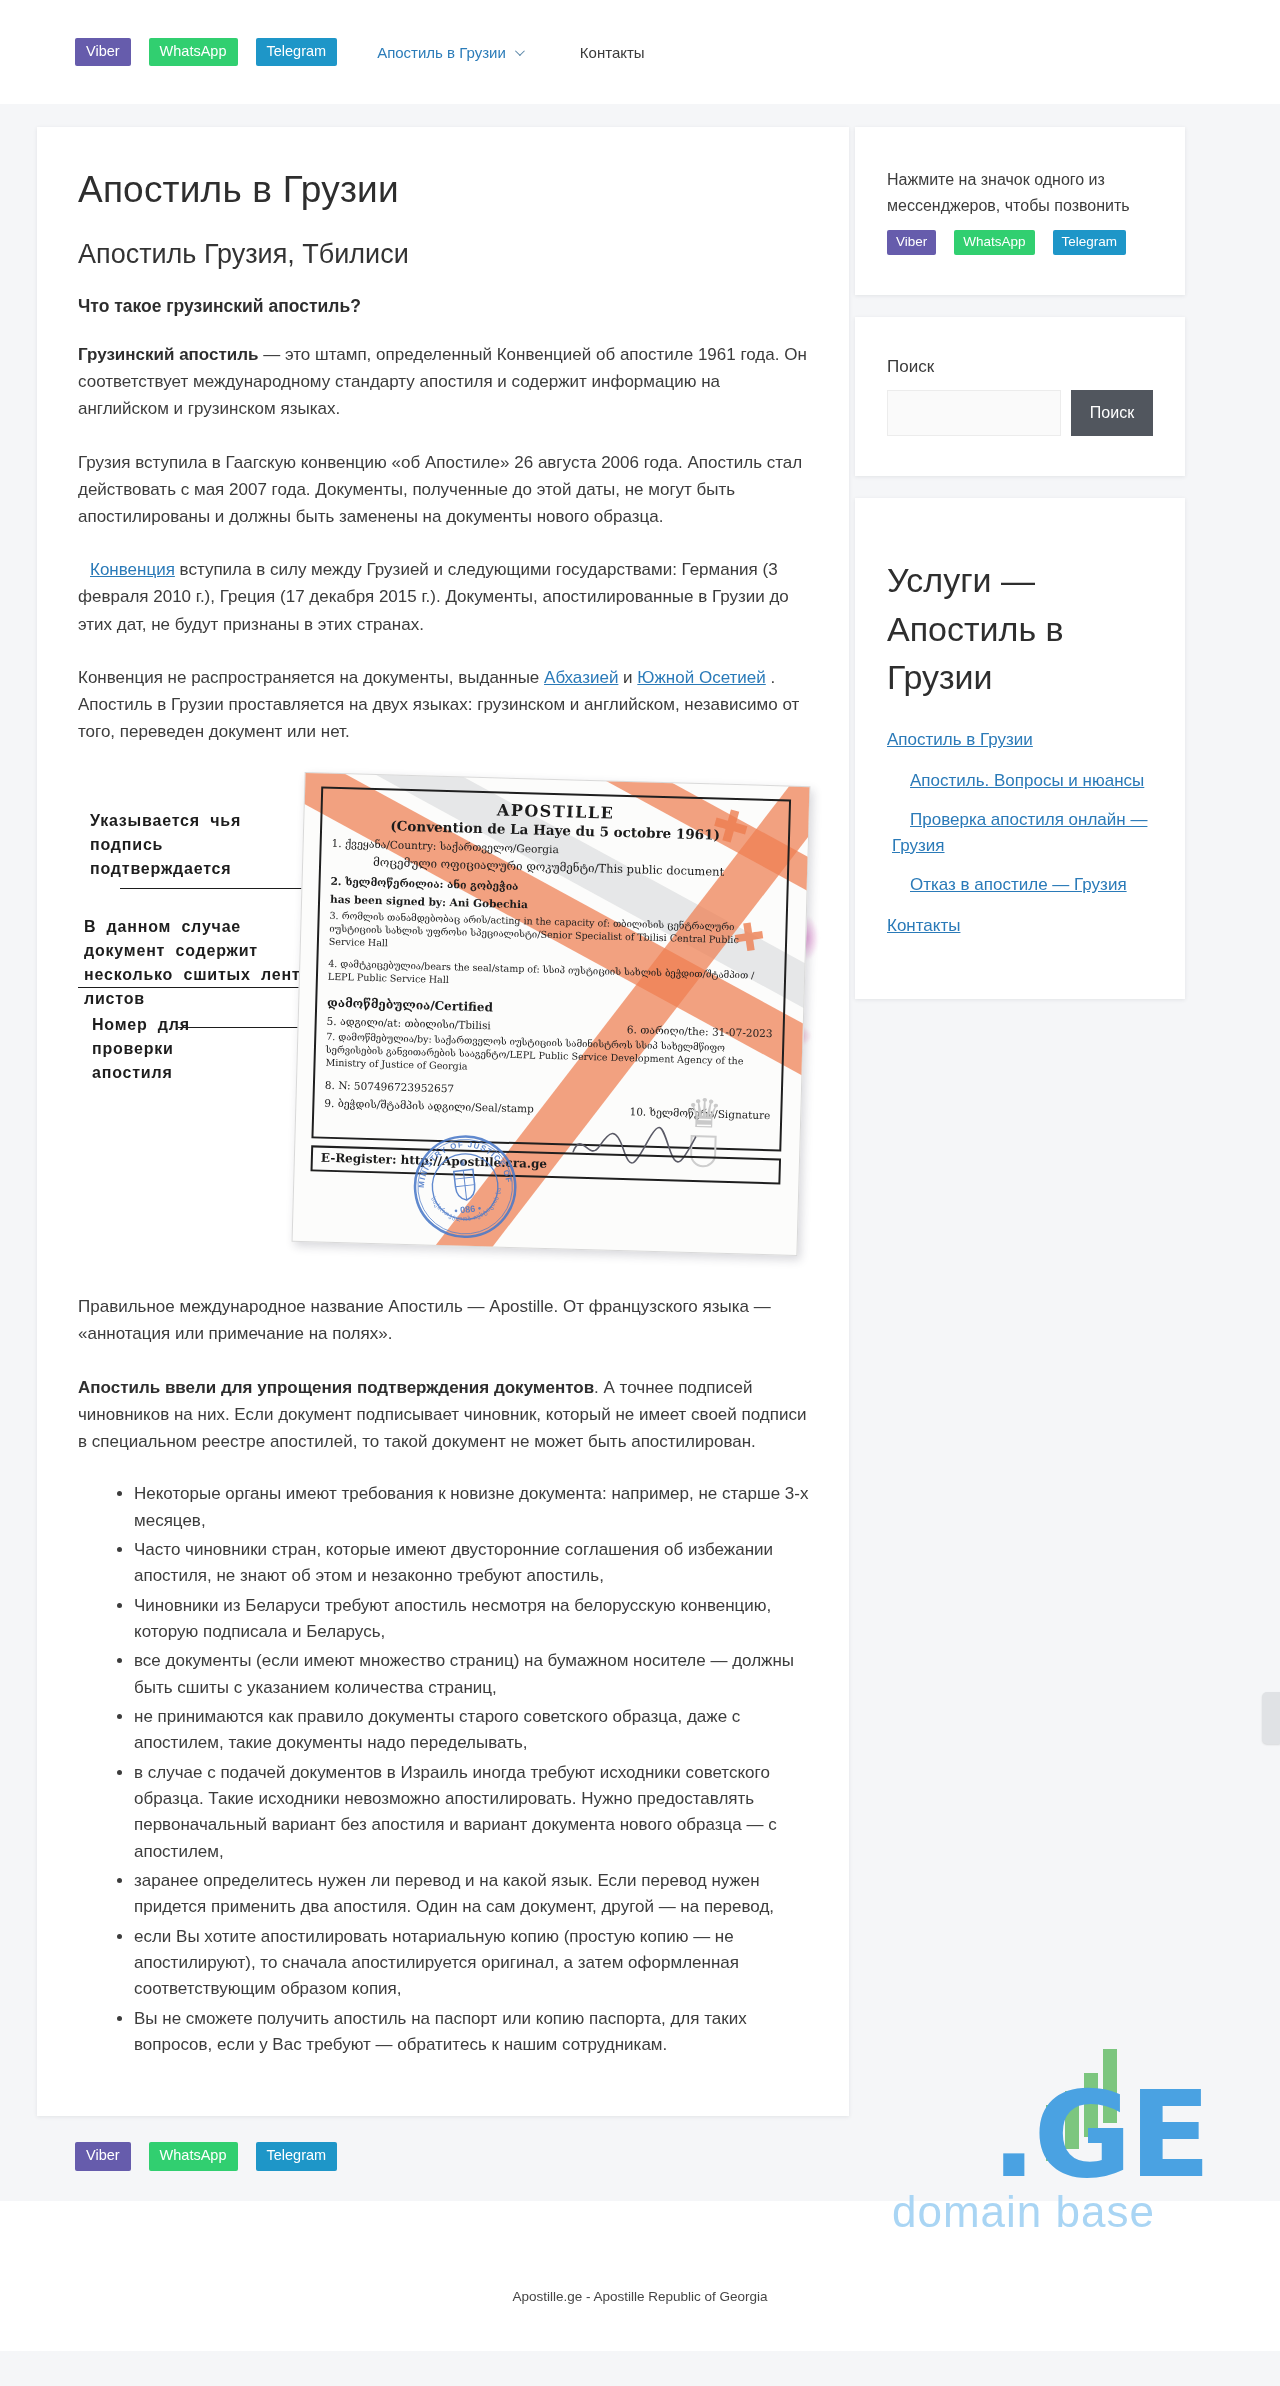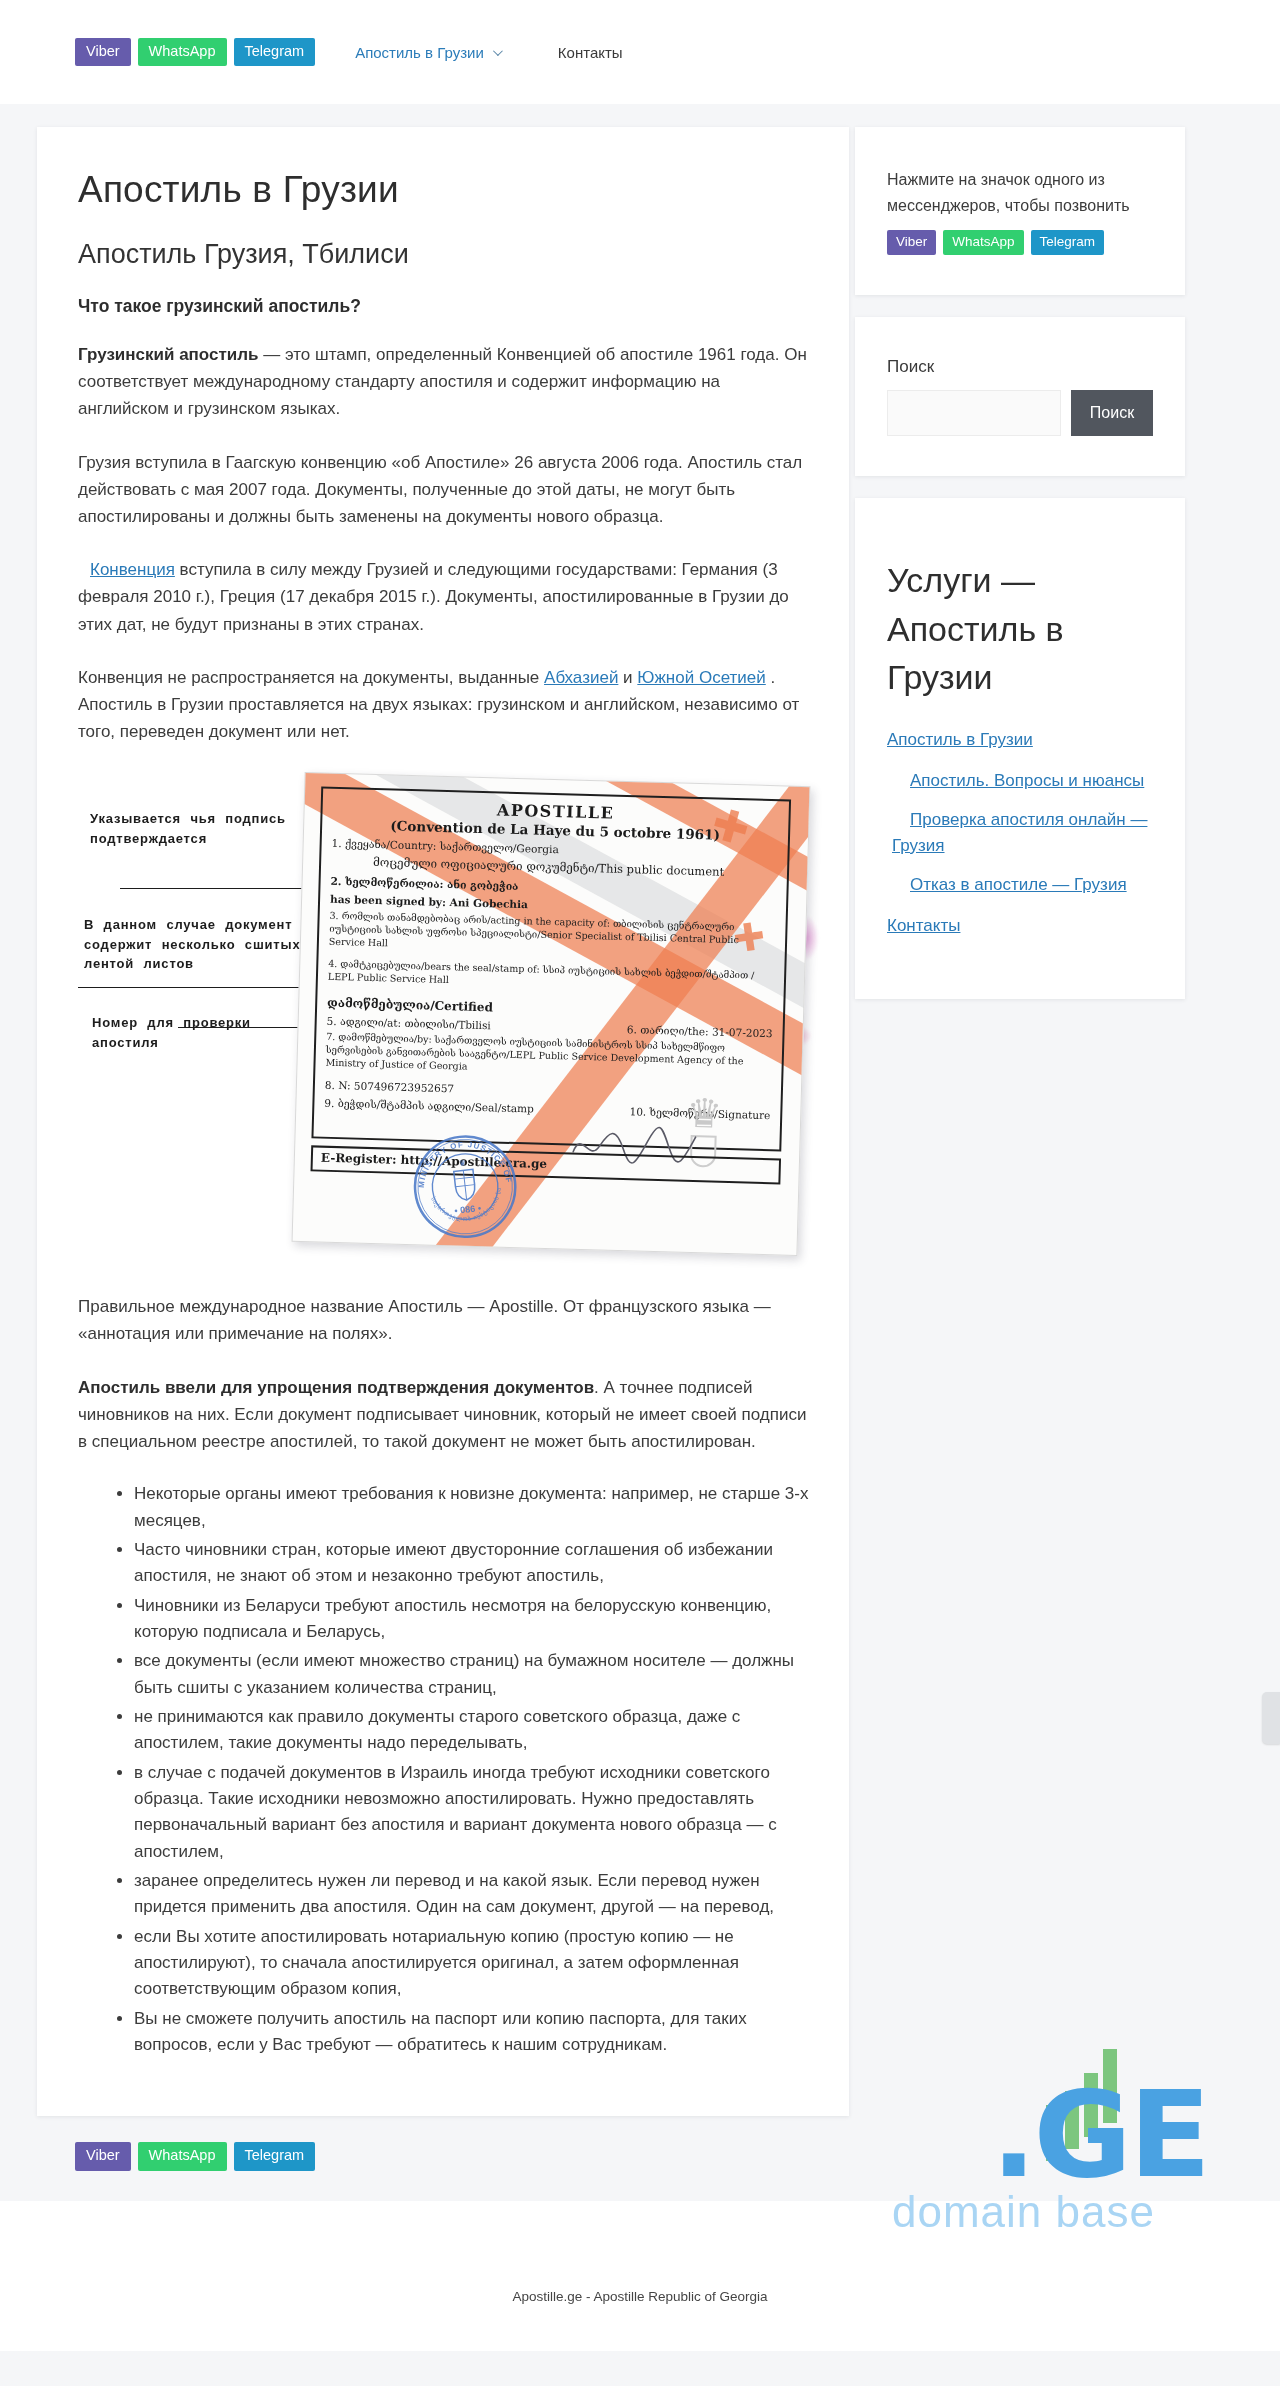--- a/index.html
+++ b/index.html
@@ -9,7 +9,7 @@
 
   
   header.site-header { height:104px; background:#ffffff; display:flex; align-items:center; padding-left:75px; }
-  .msg-row { display:flex; gap:7px; }
+  .msg-row { display:flex; gap:18px; }
   .msg-btn { display:inline-block; padding:4px 11px 5px; color:#fff; font-size:14.5px; border-radius:2px; text-decoration:none; line-height:1.35; cursor:pointer; }
   .msg-viber { background:#665cac; }
   .msg-whatsapp { background:#31cf70; }

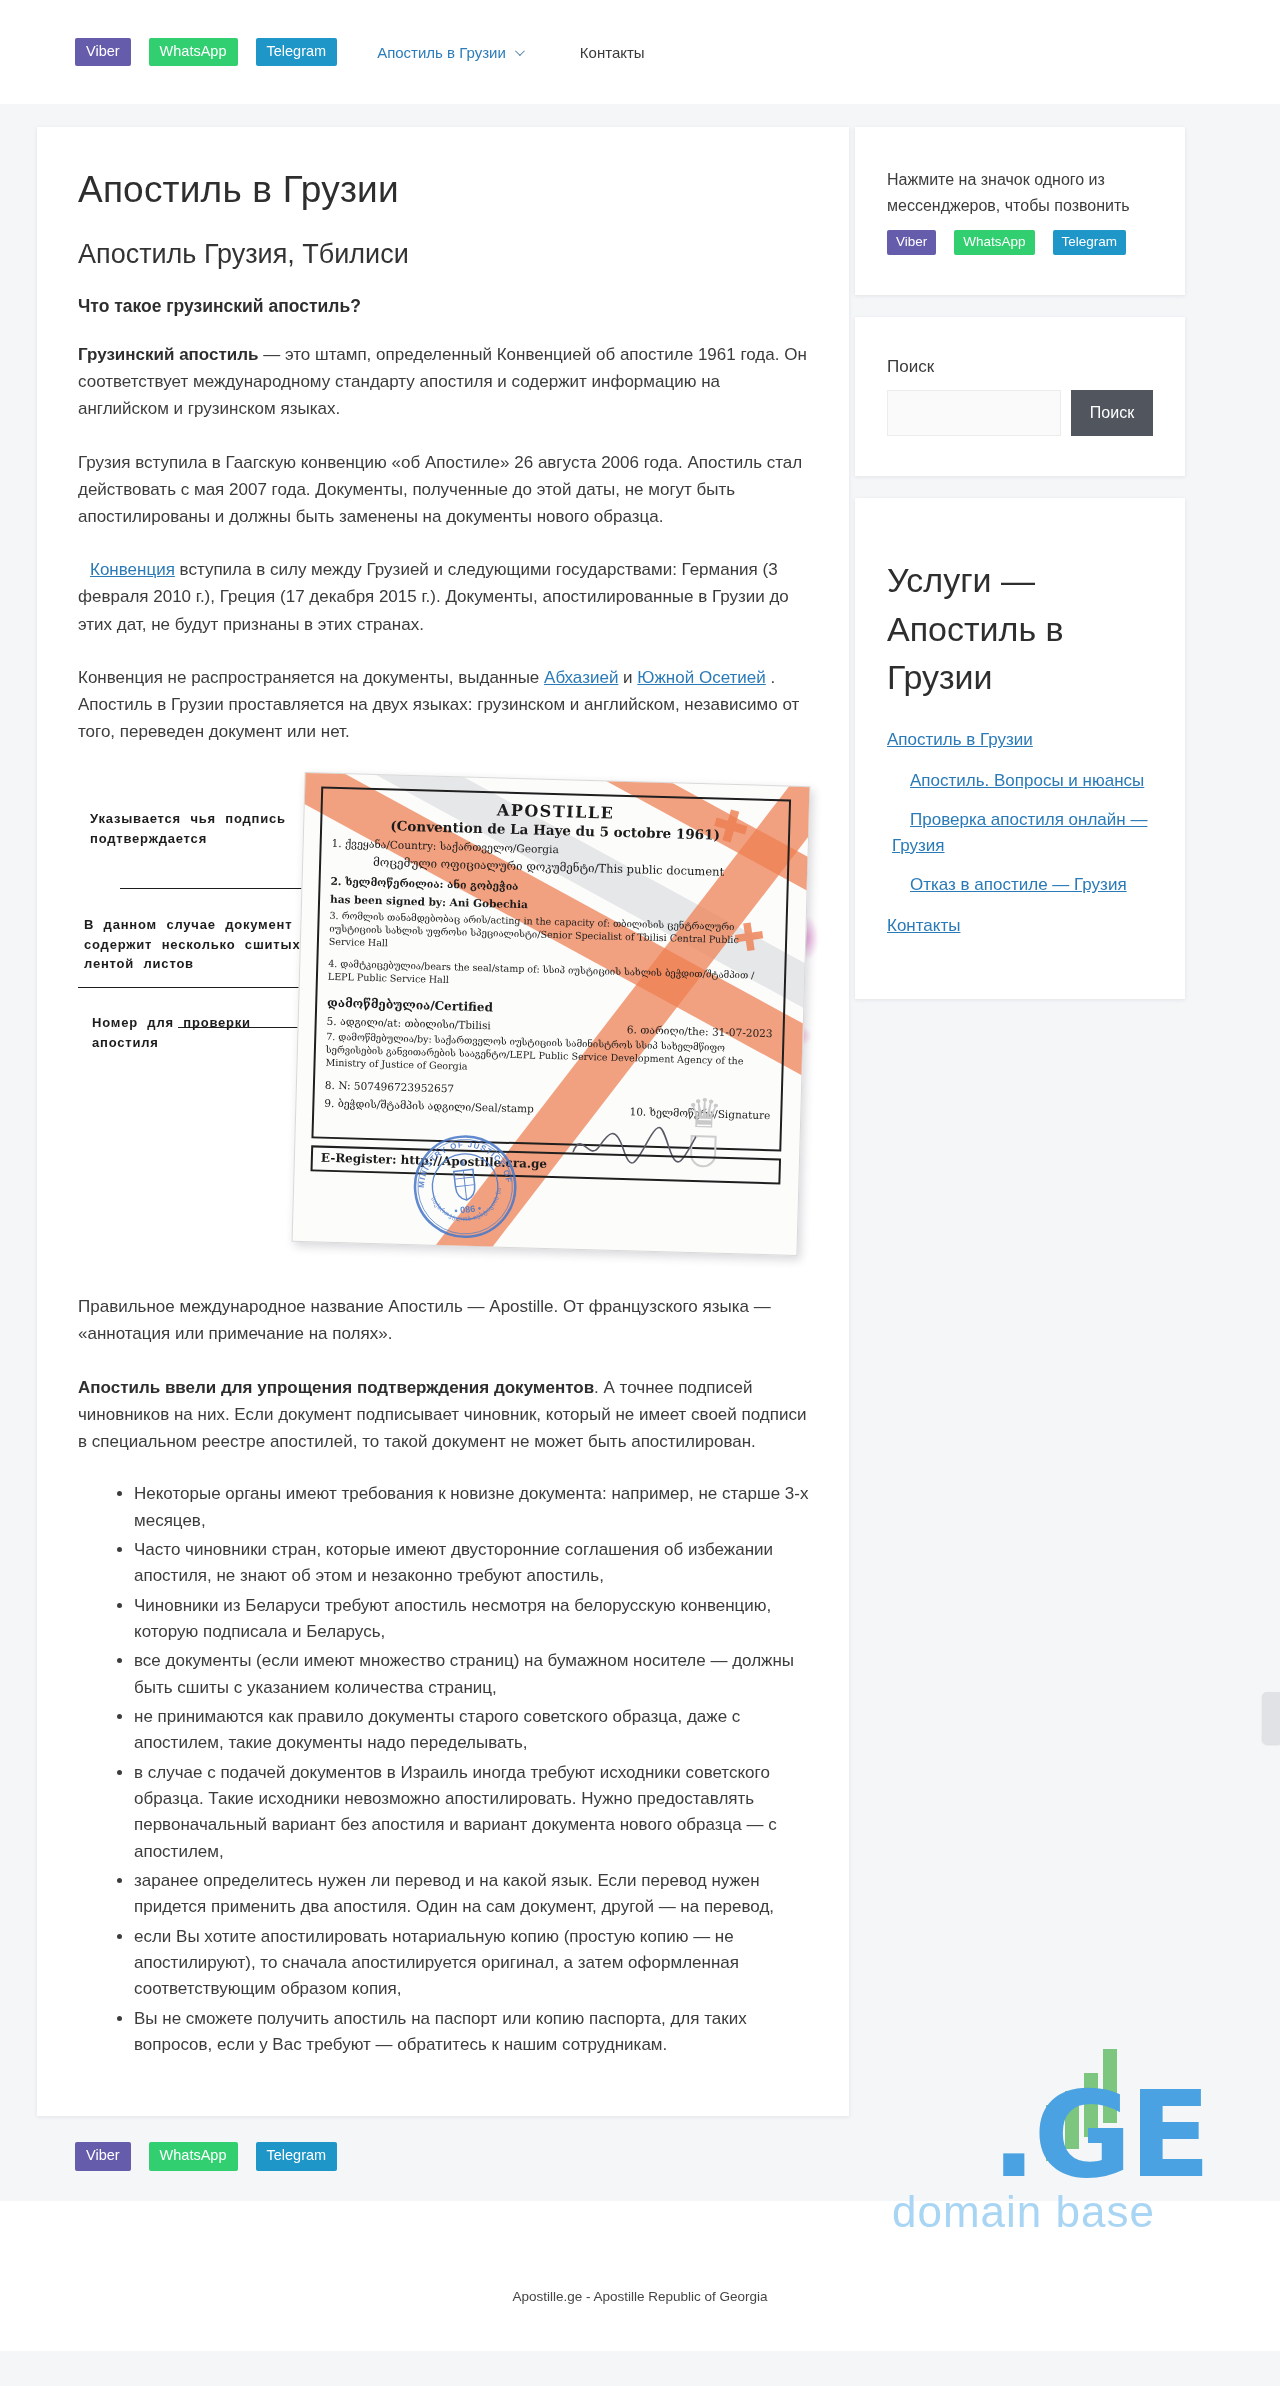--- a/index.html
+++ b/index.html
@@ -39,7 +39,7 @@
 
   
   figure.apostille-figure { position:relative; height:488px; margin:30px 0 30px; }
-  .ann { position:absolute; font-weight:700; font-size:13px; line-height:1.5; color:#1d1d1d; letter-spacing:.8px; word-spacing:5px; }
+  .ann { position:absolute; font-weight:700; font-size:16px; line-height:1.5; color:#1d1d1d; letter-spacing:.8px; word-spacing:5px; }
   .ann1 { left:12px; top:34px; width:205px; }
   .ann2 { left:6px;  top:140px; width:245px; }
   .ann3 { left:14px; top:238px; width:160px; }

